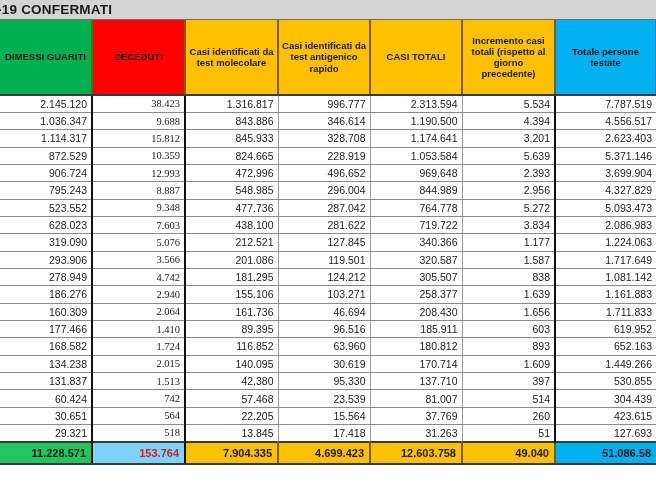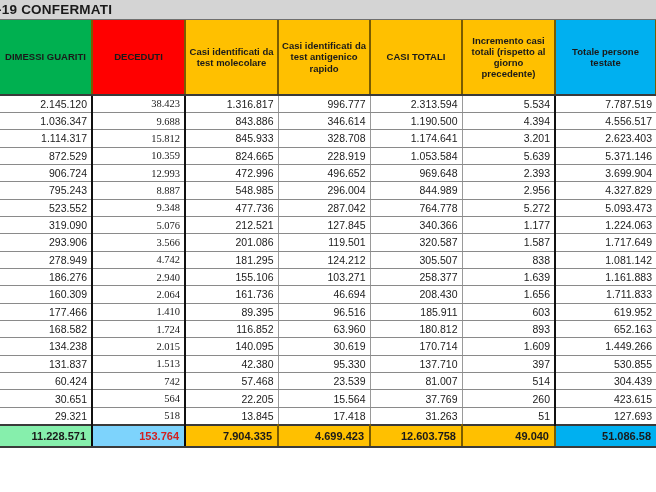--- a/index.html
+++ b/index.html
@@ -222,6 +222,15 @@
           <td class="c6">5.093.473</td>
         </tr>
         <tr class="data">
+          <td class="c0">628.023</td>
+          <td class="c1">7.603</td>
+          <td class="c2">438.100</td>
+          <td class="c3">281.622</td>
+          <td class="c4">719.722</td>
+          <td class="c5">3.834</td>
+          <td class="c6">2.086.983</td>
+        </tr>
+        <tr class="data">
           <td class="c0">319.090</td>
           <td class="c1">5.076</td>
           <td class="c2">212.521</td>

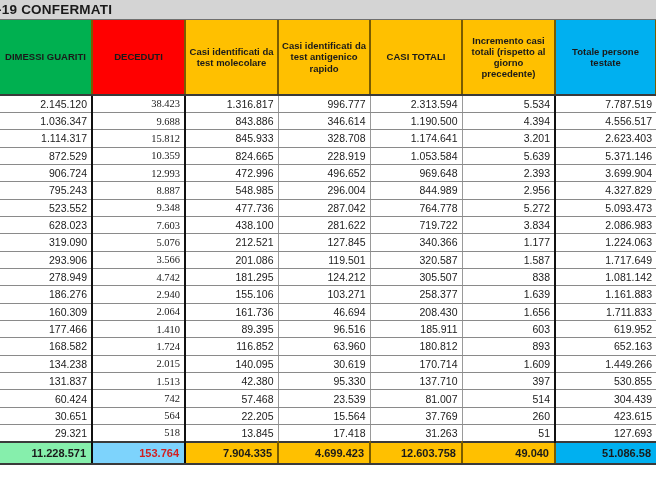--- a/index.html
+++ b/index.html
@@ -112,7 +112,7 @@
     border-right: 2px solid #7a5c00;
     color: #1a1a1a;
   }
-  tr.total td.t-green { background: #86efac; border-right-color: #0a0a0a; }
+  tr.total td.t-green { background: #22c55e; border-right-color: #0a0a0a; }
   tr.total td.t-red   { background: #7dd3fc; color: #d21f1f; border-right-color: #0a0a0a; }
   tr.total td.t-amber { background: #ffc000; padding-left: 12px; }
   tr.total td.t-blue  { background: #00b0f0; border-right: none; border-left: 2px solid #0a0a0a; }

